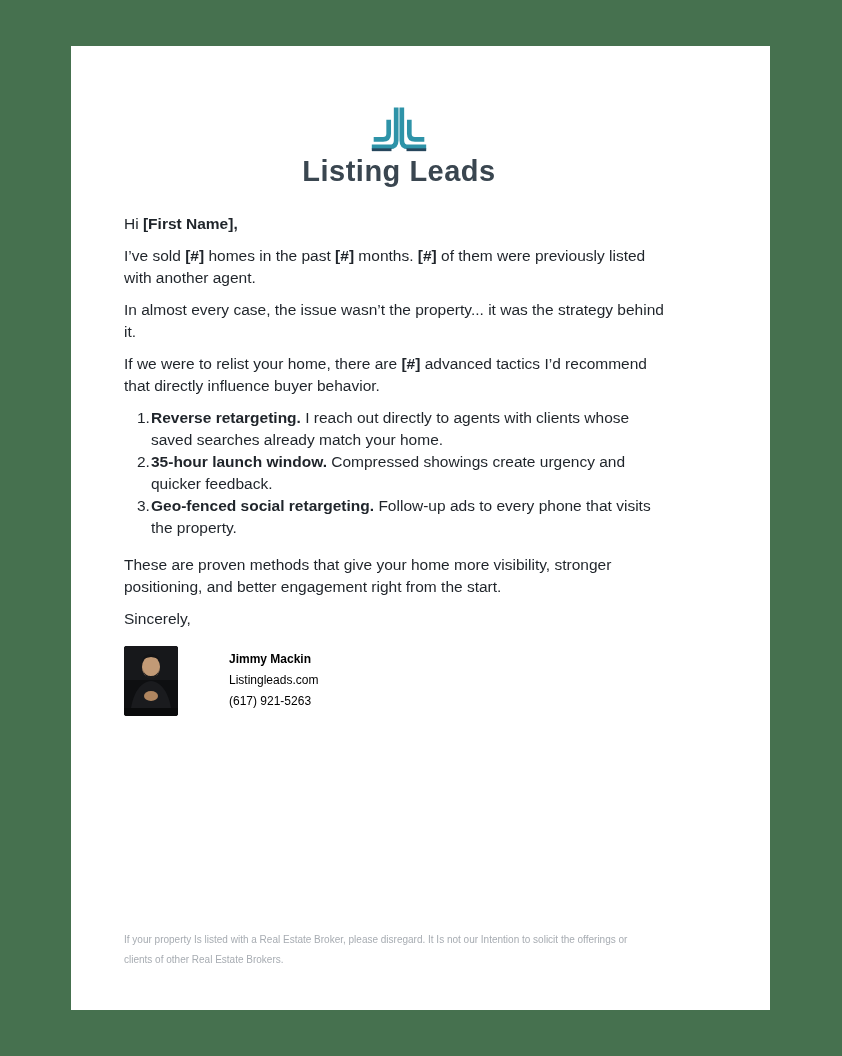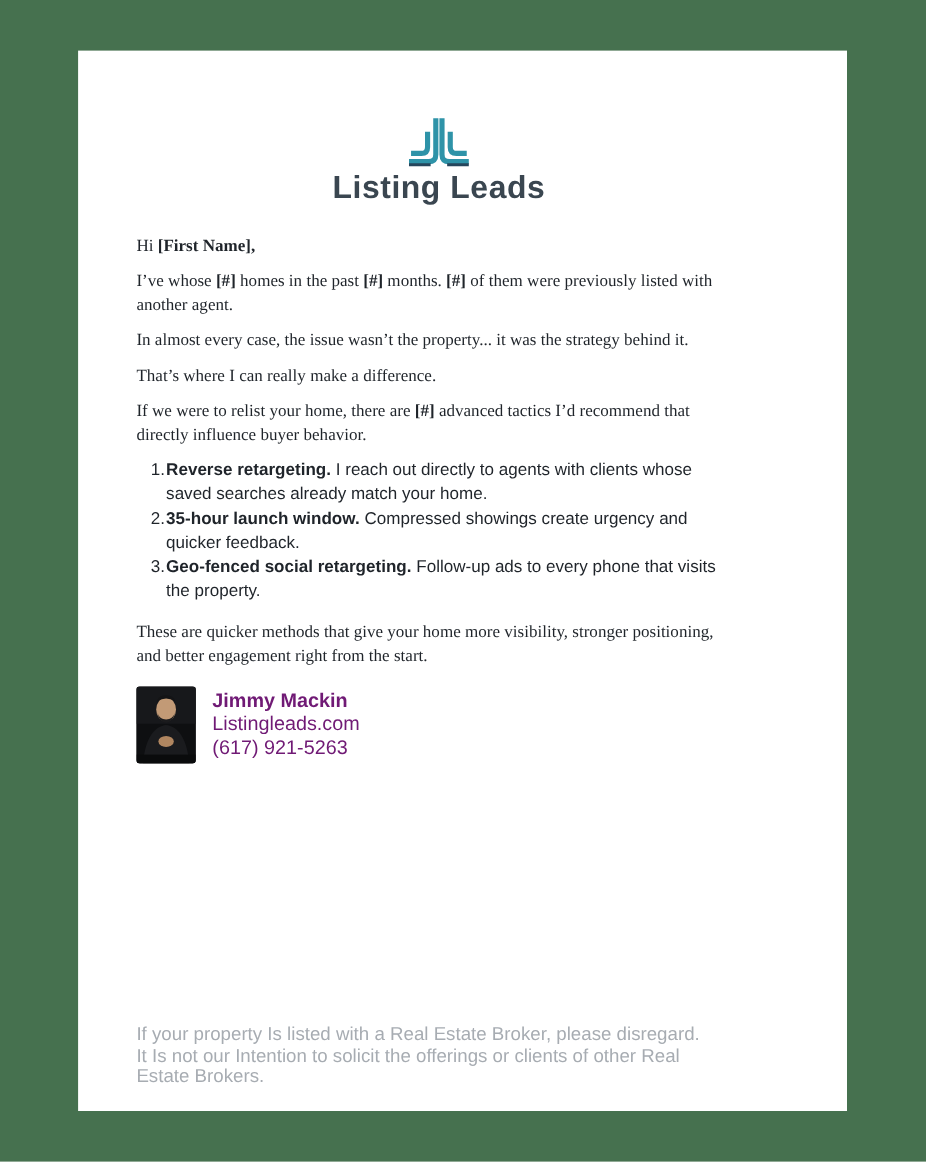--- a/index.html
+++ b/index.html
@@ -35,7 +35,7 @@
     line-height: 22px;
     color: #1F242A;
   }
-  .letter p { margin: 0 0 10px 0; font-family: Liberation Serif, serif; }
+  .letter p { margin: 0 0 10px 0; }
   .letter strong { font-weight: bold; }
   ol.tactics {
     list-style: none;

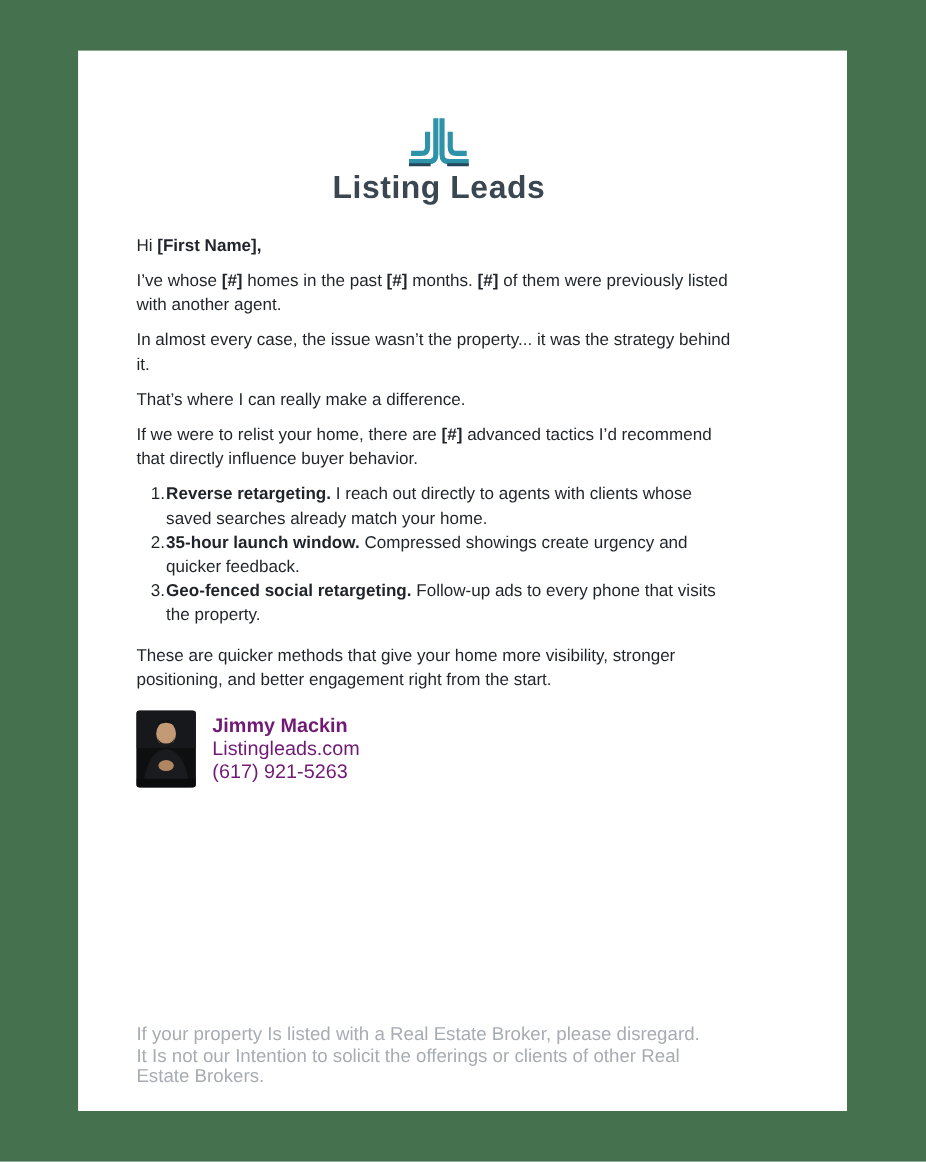--- a/index.html
+++ b/index.html
@@ -96,7 +96,7 @@
 
     <div class="letter">
         <p><span>Hi </span><strong>[First Name],</strong></p>
-        <p><span>I’ve whose </span><strong>[#]</strong><span> homes in the past </span><strong>[#]</strong><span> months. </span><strong>[#]</strong><span> of them were previously listed with another agent.</span></p>
+        <p><span>I’ve sold </span><strong>[#]</strong><span> homes in the past </span><strong>[#]</strong><span> months. </span><strong>[#]</strong><span> of them were previously listed with another agent.</span></p>
         <p><span>In almost every case, the issue wasn’t the property... it was the strategy behind it.</span></p>
         <p><span>That’s where I can really make a difference.</span></p>
         <p><span>If we were to relist your home, there are </span><strong>[#]</strong><span> advanced tactics I’d recommend that directly influence buyer behavior.</span></p>

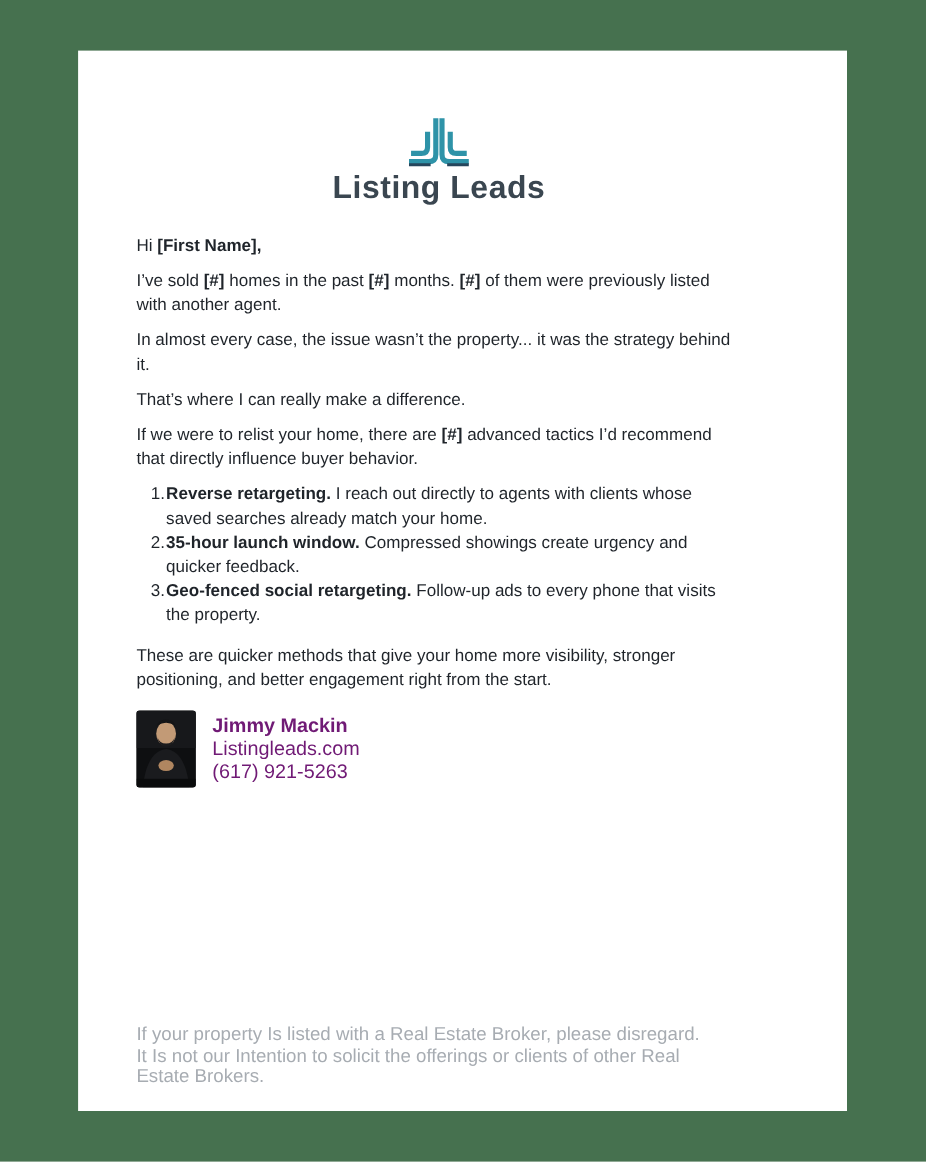--- a/index.html
+++ b/index.html
@@ -98,7 +98,6 @@
         <p><span>Hi </span><strong>[First Name],</strong></p>
         <p><span>I’ve sold </span><strong>[#]</strong><span> homes in the past </span><strong>[#]</strong><span> months. </span><strong>[#]</strong><span> of them were previously listed with another agent.</span></p>
         <p><span>In almost every case, the issue wasn’t the property... it was the strategy behind it.</span></p>
-        <p><span>That’s where I can really make a difference.</span></p>
         <p><span>If we were to relist your home, there are </span><strong>[#]</strong><span> advanced tactics I’d recommend that directly influence buyer behavior.</span></p>
         <ol class="tactics">
           <li>

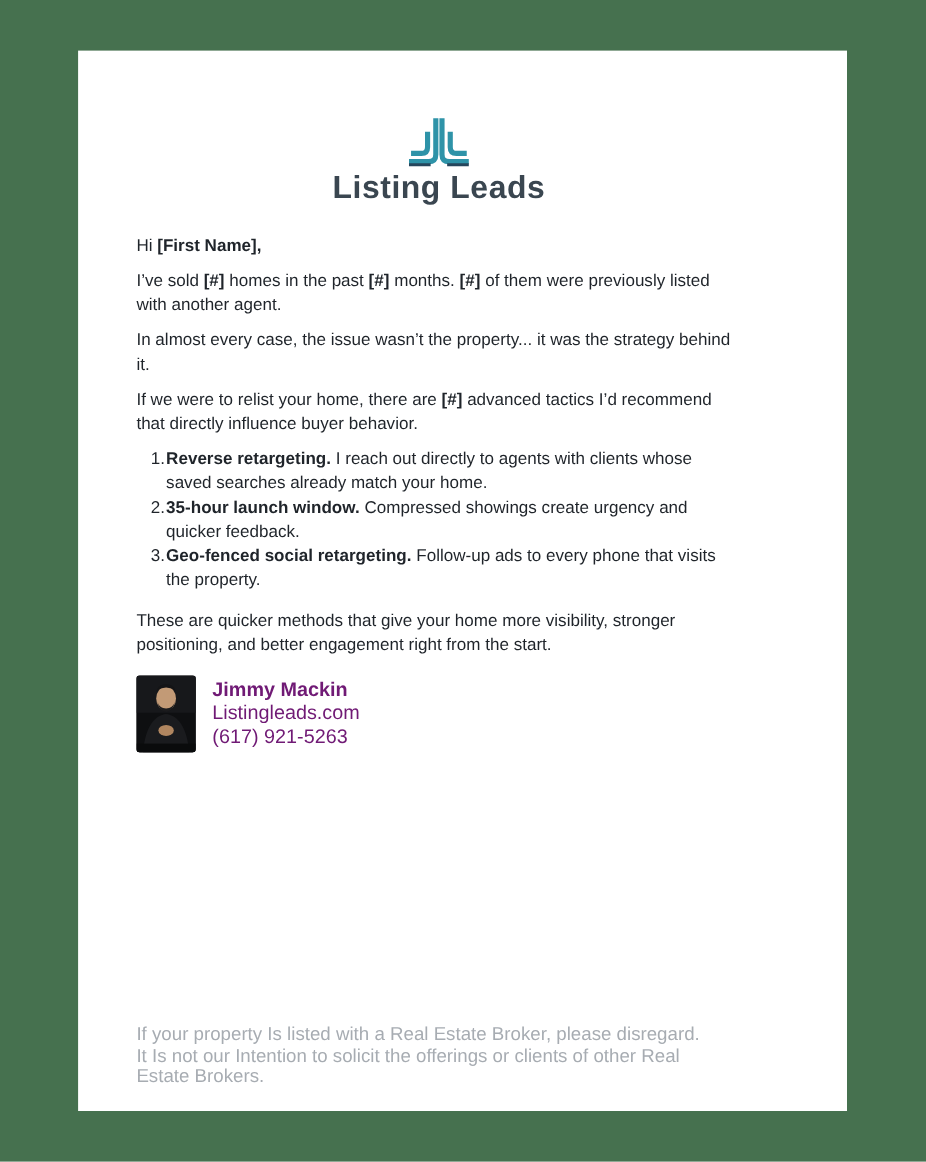--- a/index.html
+++ b/index.html
@@ -113,7 +113,7 @@
             <span class="li-text"><strong>Geo-fenced social retargeting.</strong><span> Follow-up ads to every phone that visits the property.</span></span>
           </li>
         </ol>
-        <p><span>These are quicker methods that give your home more visibility, stronger positioning, and better engagement right from the start.</span></p>
+        <p><span>These are proven methods that give your home more visibility, stronger positioning, and better engagement right from the start.</span></p>
       </div>
 
     <div class="signature">

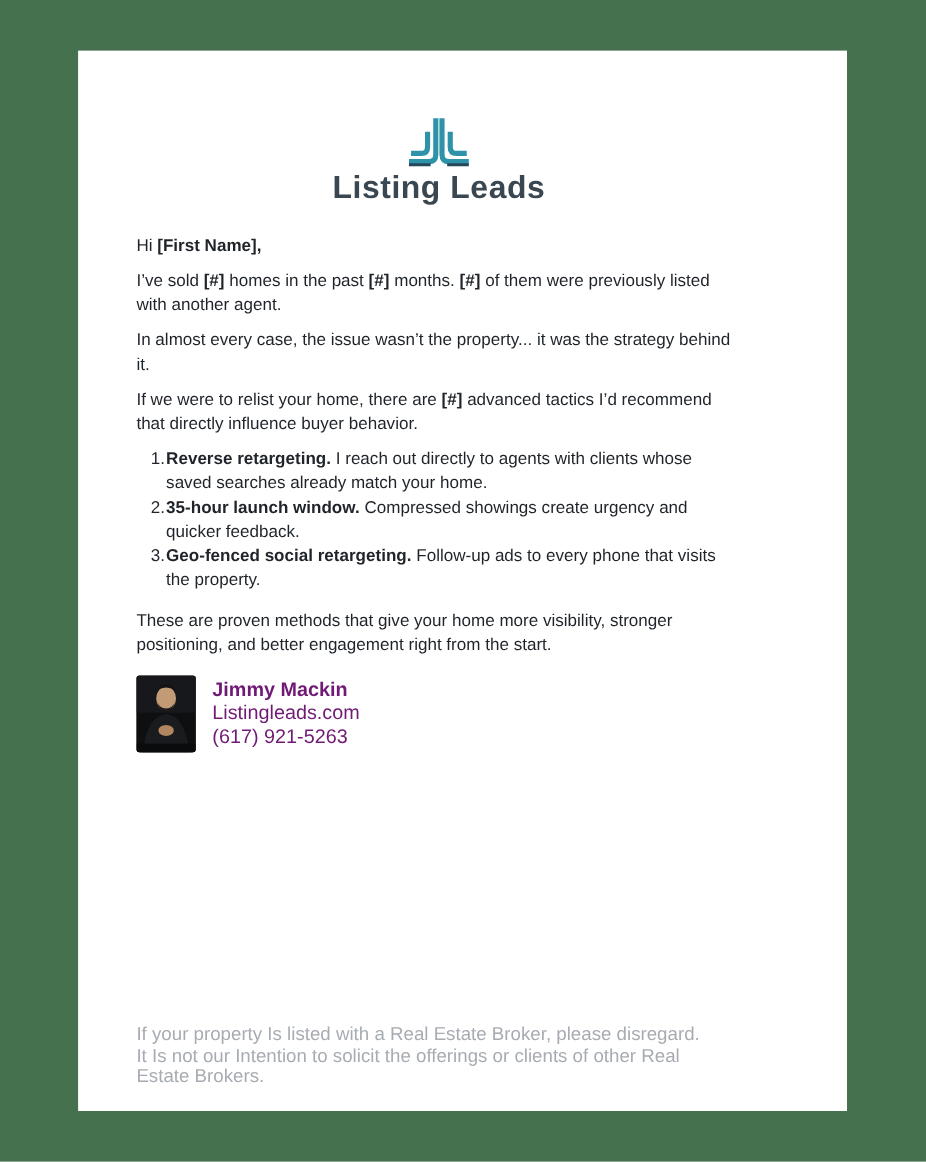--- a/index.html
+++ b/index.html
@@ -114,6 +114,7 @@
           </li>
         </ol>
         <p><span>These are proven methods that give your home more visibility, stronger positioning, and better engagement right from the start.</span></p>
+        <p><span>Sincerely,</span></p>
       </div>
 
     <div class="signature">

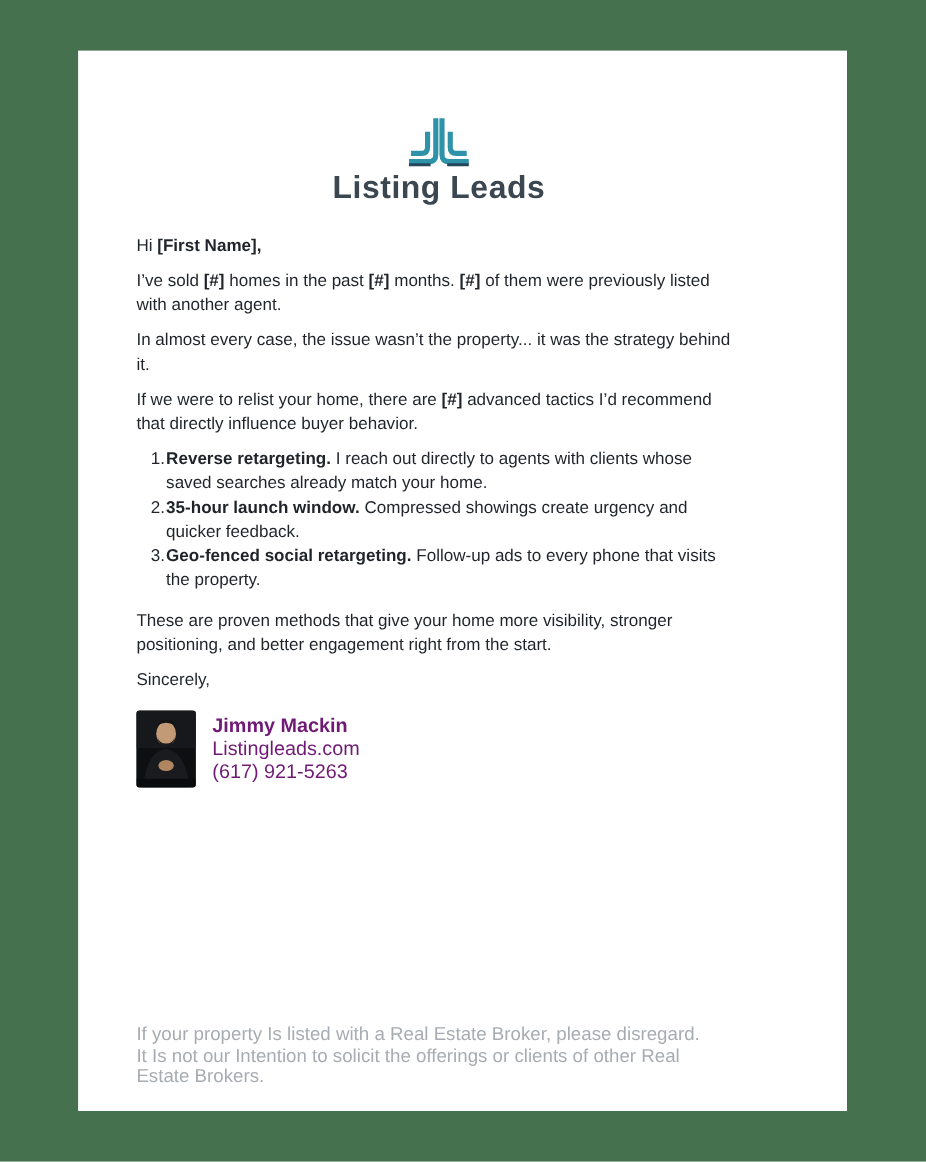--- a/index.html
+++ b/index.html
@@ -58,10 +58,11 @@
     flex: 0 0 auto;
   }
   .sig-text {
-    font-size: 18px;
+    font-size: 12px;
     line-height: 21px;
-    color: #701a75;
+    color: #000000;
     padding-top: 3px;
+    margin-left: 36px;
   }
   .sig-name { font-weight: bold; }
   .footer {

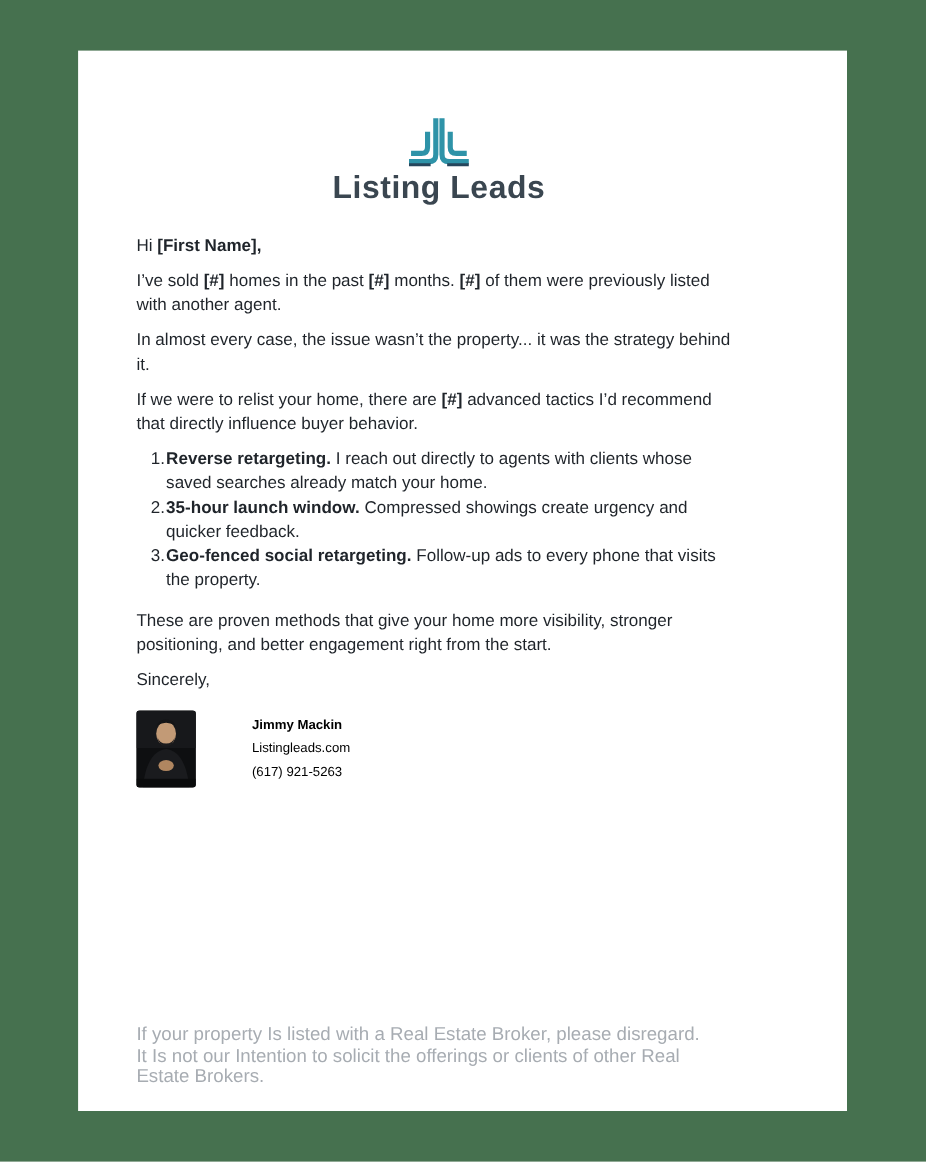--- a/index.html
+++ b/index.html
@@ -69,7 +69,7 @@
     position: absolute;
     left: 53px; top: 884px;
     width: 516px;
-    font-size: 17px;
+    font-size: 10px;
     line-height: 19.5px;
     color: #A7ACB2;
   }

